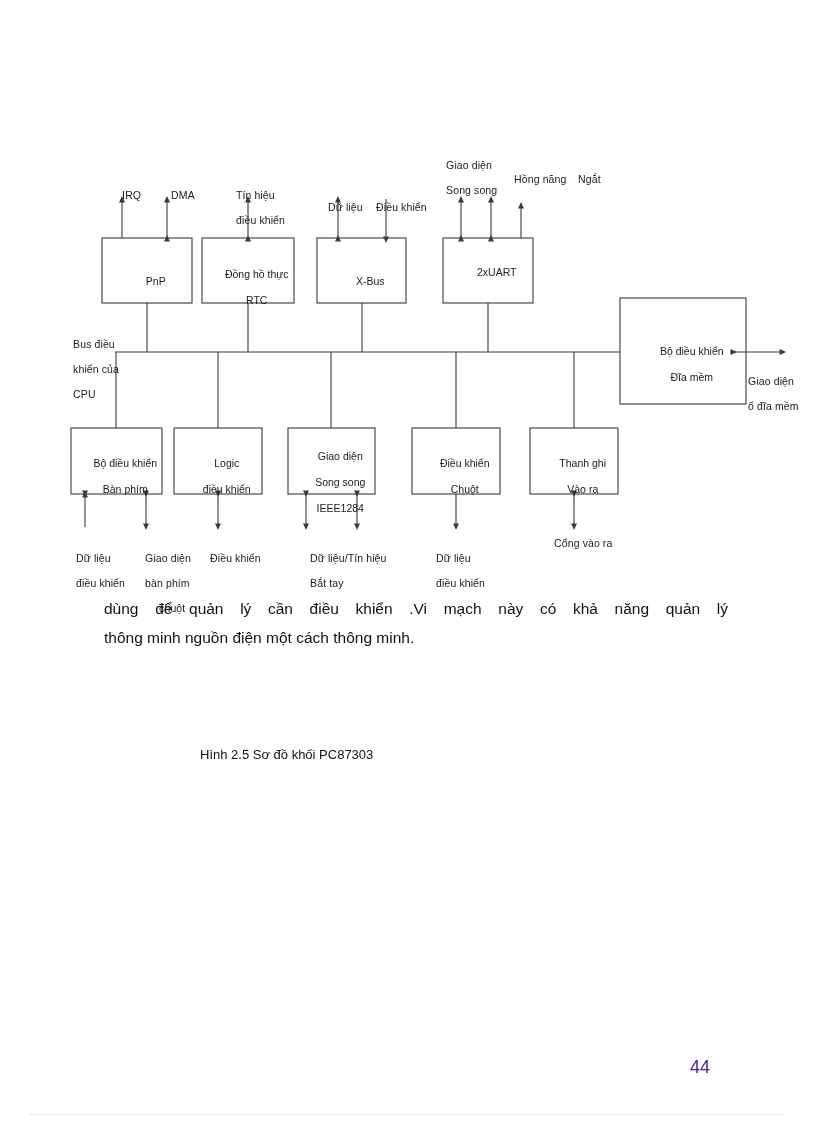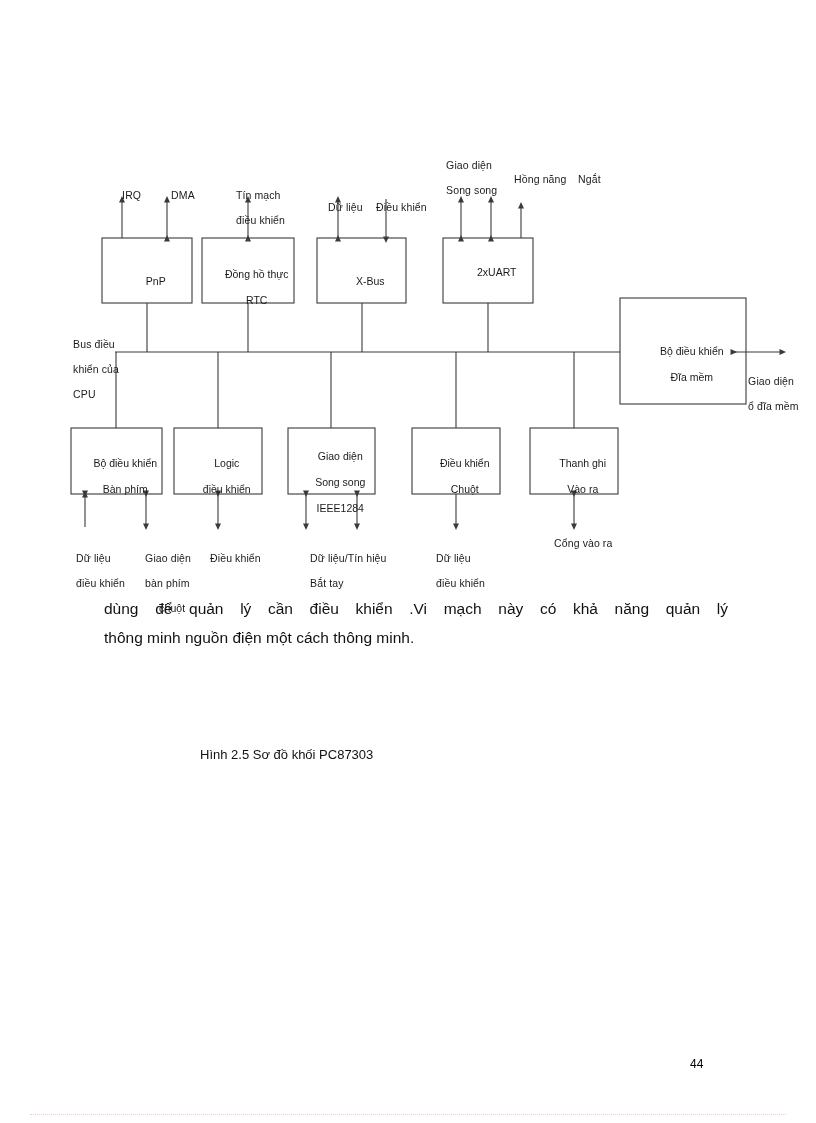--- a/index.html
+++ b/index.html
@@ -214,7 +214,7 @@
       <span>DMA</span>
     </div>
     <div class="dlabel" style="left:218px; top:176px;">
-      <span>Tín mạch</span><br>
+      <span>Tín hiệu</span><br>
       <span>điều khiển</span>
     </div>
     <div class="dlabel" style="left:310px; top:188px;">

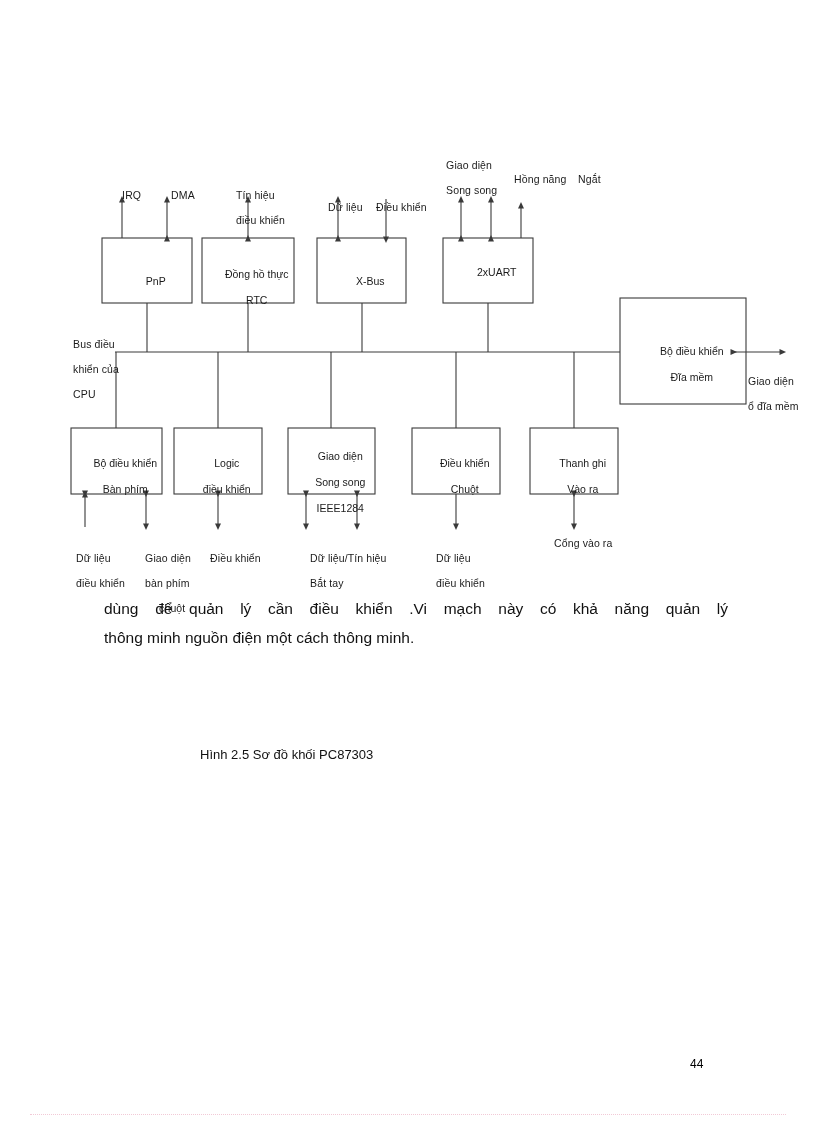--- a/index.html
+++ b/index.html
@@ -78,8 +78,8 @@
     position: absolute;
     left: 690px;
     top: 1057px;
-    font-size: 12px;
-    color: #000000;
+    font-size: 18px;
+    color: #4c1d95;
   }
 
   .bottomrule {

